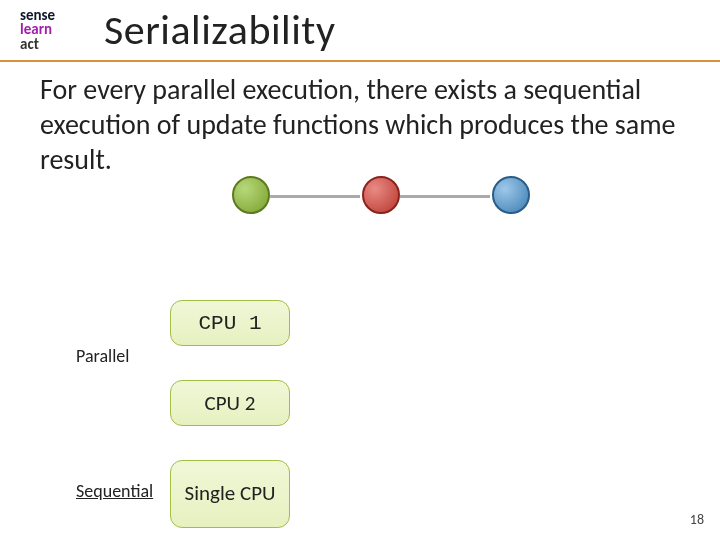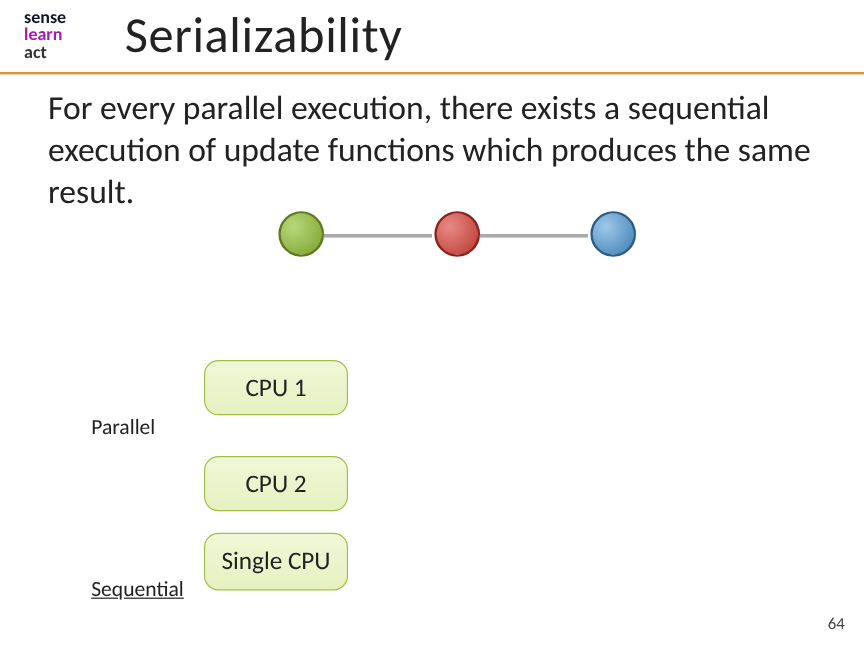--- a/index.html
+++ b/index.html
@@ -89,7 +89,7 @@
     justify-content: center;
     box-sizing: border-box;
   }
-  .cpu1   { top: 300px; height: 46px; }
+  .cpu1   { top: 300px; height: 46px; font-family: Liberation Mono, monospace; }
   .cpu2   { top: 380px; height: 46px; }
   .single { top: 444px; height: 48px; line-height: 1.1; }
   .label {

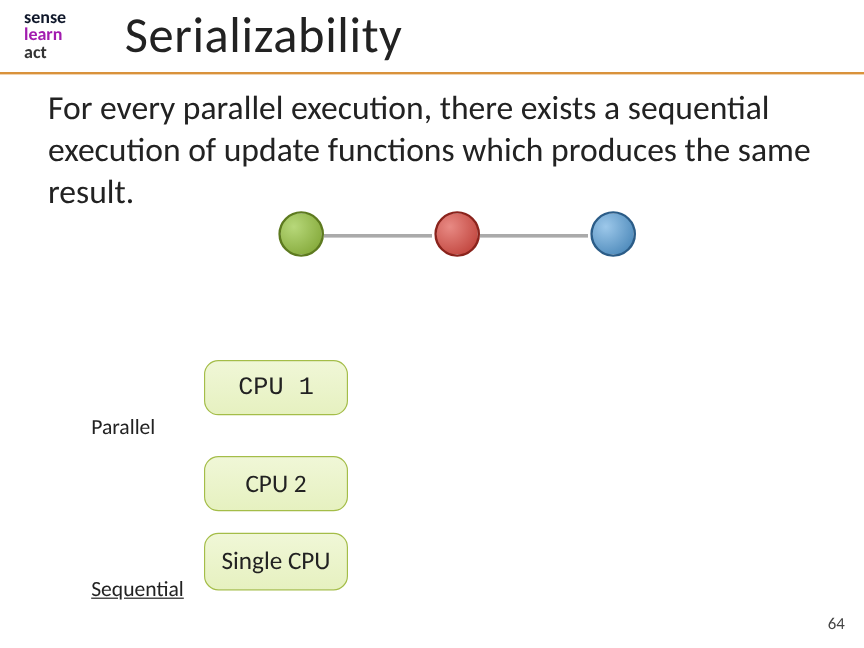--- a/index.html
+++ b/index.html
@@ -91,7 +91,7 @@
   }
   .cpu1   { top: 300px; height: 46px; font-family: Liberation Mono, monospace; }
   .cpu2   { top: 380px; height: 46px; }
-  .single { top: 444px; height: 48px; line-height: 1.1; }
+  .single { top: 460px; height: 68px; line-height: 1.1; }
   .label {
     position: absolute;
     font-size: 18px;

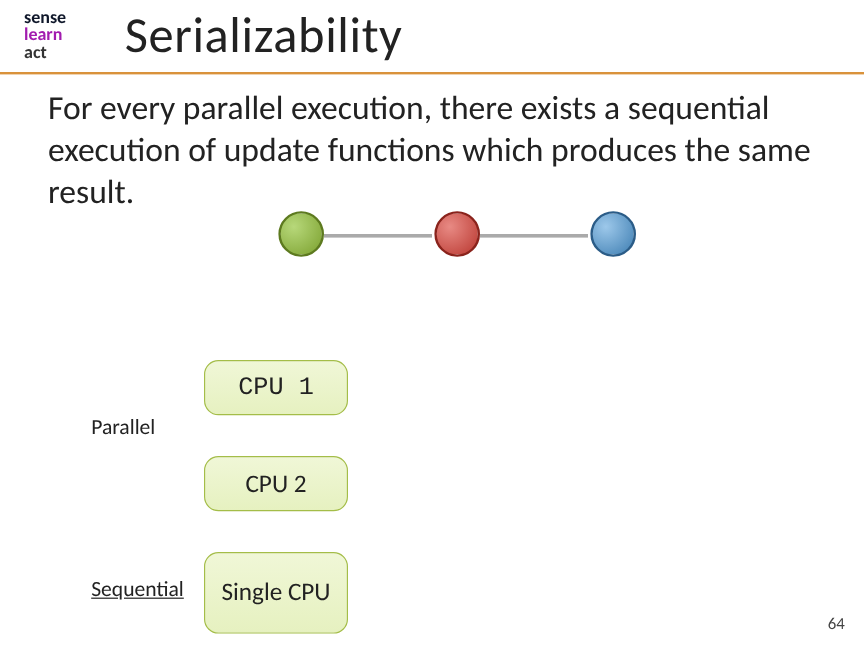--- a/index.html
+++ b/index.html
@@ -135,6 +135,6 @@
 <div class="label label-sequential">Sequential</div>
 <div class="cpu-box single">Single CPU</div>
 
-<div class="page-num">64</div>
+<div class="page-num">18</div>
 
 </body></html>

